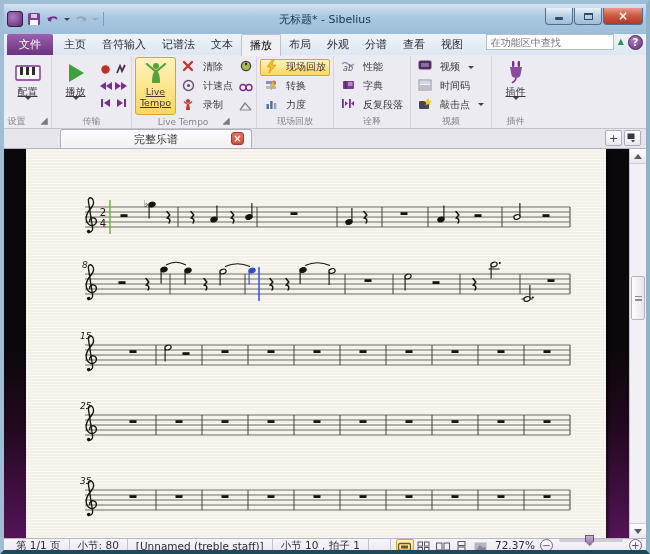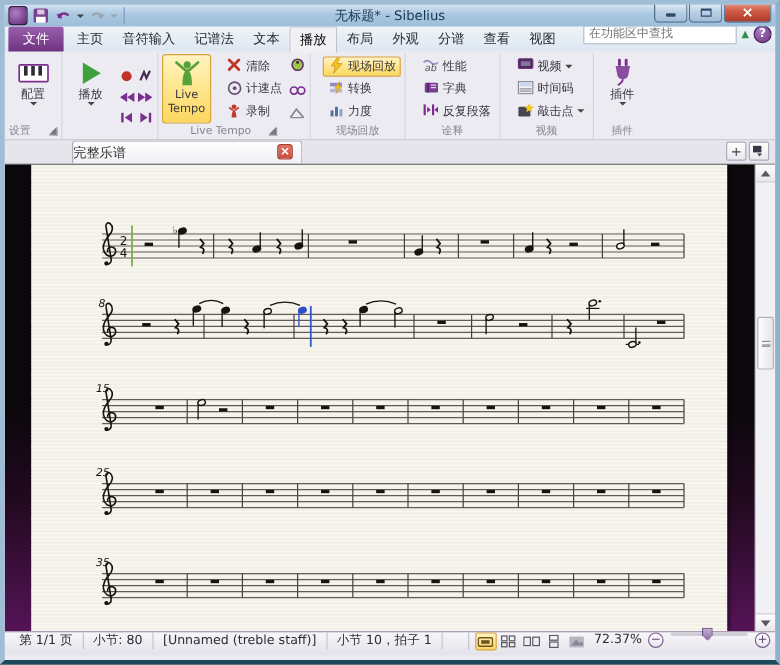--- a/index.html
+++ b/index.html
@@ -7,7 +7,7 @@
   .window{width:650px;height:554px;border:4px solid #9fbdd4;border-bottom-color:#1d4a5a;border-right-color:#8fb2cc;
           background:#edebf2;position:relative;overflow:hidden;}
   
-  .titlebar{height:18px;background:linear-gradient(#d3e2f0,#aac7e0 45%,#9cbdd9);display:flex;align-items:center;padding:0 3px;position:relative;}
+  .titlebar{height:30px;background:linear-gradient(#d3e2f0,#aac7e0 45%,#9cbdd9);display:flex;align-items:center;padding:0 3px;position:relative;}
   .title{position:absolute;left:0;right:0;text-align:center;font-size:11px;color:#17364f;pointer-events:none;}
   .qat{display:flex;align-items:center;gap:3px;z-index:2;}
   .qicon{width:16px;height:15px;display:flex;align-items:center;justify-content:center;}

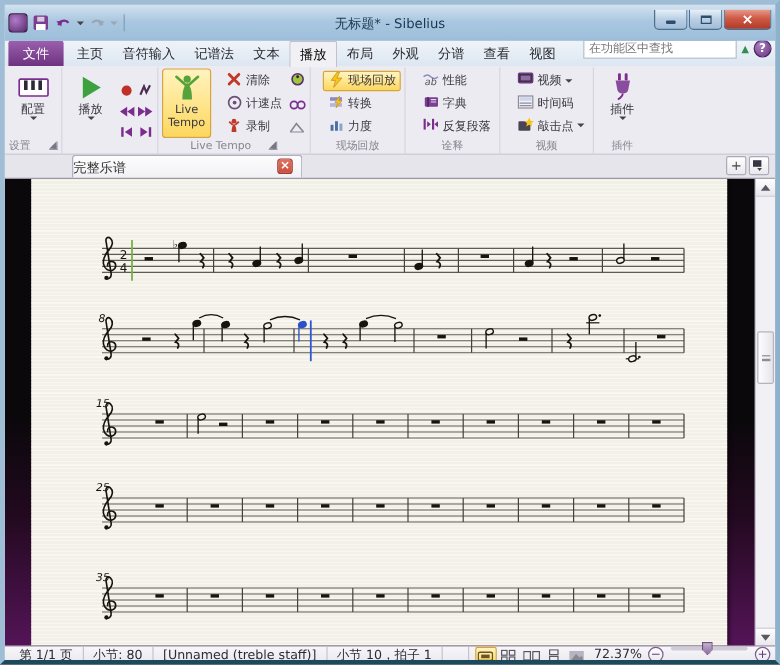--- a/index.html
+++ b/index.html
@@ -21,7 +21,7 @@
   .minbar{width:8px;height:3px;background:#2e4d6b;border-radius:1px;margin-top:5px;}
   .maxbox{width:9px;height:7px;border:1px solid #2e4d6b;border-top:2px solid #2e4d6b;background:transparent;}
   
-  .tabrow{height:21px;background:linear-gradient(#eef3f8,#dde7f1);display:flex;align-items:center;padding:0 3px;font-size:11px;}
+  .tabrow{height:21px;background:linear-gradient(#eef3f8,#dde7f1);display:flex;align-items:flex-start;padding:0 3px;font-size:11px;}
   .rtab{padding:3px 8px 3px;color:#2b2b33;white-space:nowrap;}
   .rtab.file{background:linear-gradient(#9a60ae,#6d3380);color:#fff;border-radius:2px 2px 0 0;margin-right:3px;padding:3px 12px;}
   .rtab.active{background:#f1f0f5;border:1px solid #c3c0ce;border-bottom:none;border-radius:2px 2px 0 0;color:#000;}

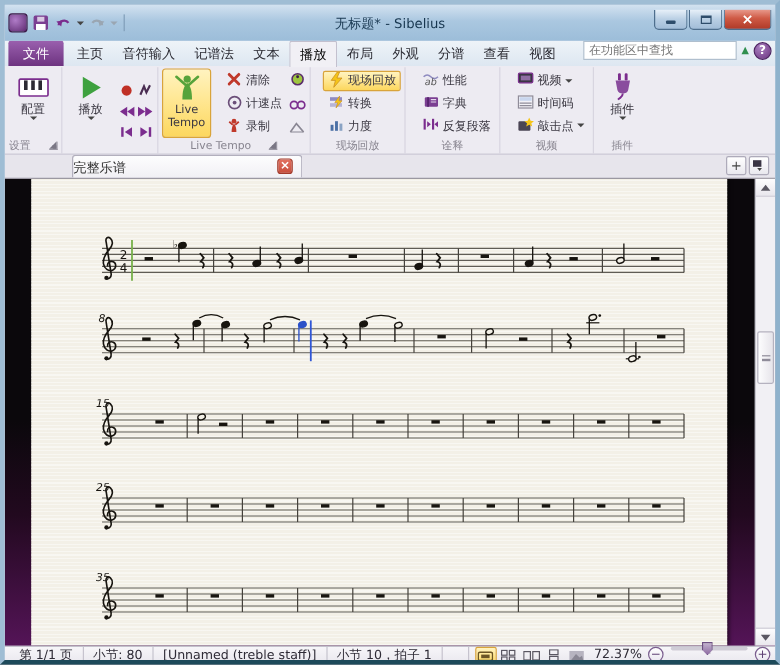--- a/index.html
+++ b/index.html
@@ -42,7 +42,7 @@
   .blabel{line-height:11px;text-align:center;white-space:nowrap;}
   .bigbtn.hl{background:linear-gradient(#fff3c0,#ffe793 45%,#fcd75e);border:1px solid #d9a43b;}
   .smcol{display:flex;flex-direction:column;justify-content:space-evenly;}
-  .smbtn{display:flex;align-items:center;gap:3px;font-size:10px;color:#3a3741;height:17px;padding:0 3px;border-radius:2px;border:1px solid transparent;white-space:nowrap;margin-left:7px;}
+  .smbtn{display:flex;align-items:center;gap:8px;font-size:10px;color:#3a3741;height:17px;padding:0 3px;border-radius:2px;border:1px solid transparent;white-space:nowrap;}
   .smbtn.hl{background:linear-gradient(#fff3c0,#ffe793 45%,#fcd75e);border:1px solid #d9a43b;}
   .sicon{width:14px;height:14px;display:flex;align-items:flex-start;justify-content:center;flex:none;}
   .tgrid{display:grid;grid-template-columns:15px 15px;grid-auto-rows:17px;align-content:center;margin-left:1px;}

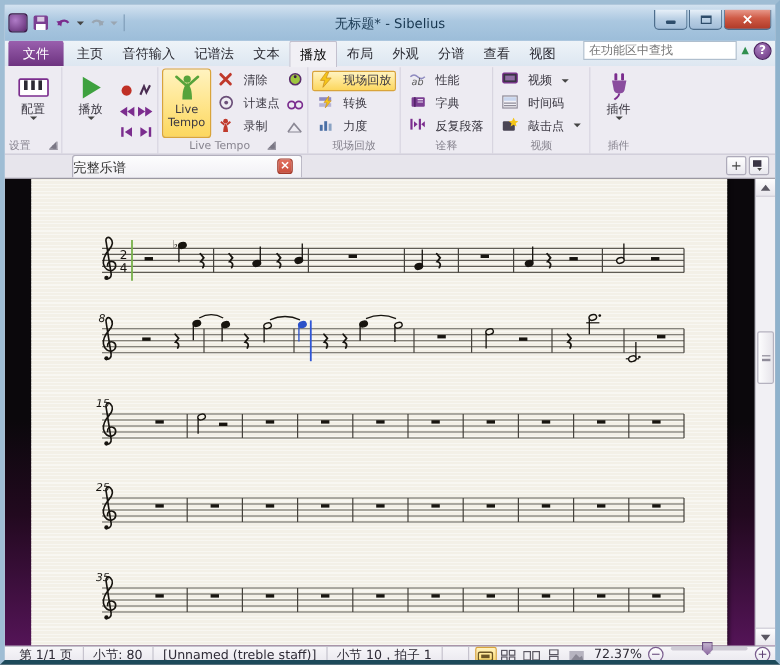--- a/index.html
+++ b/index.html
@@ -37,7 +37,7 @@
   .rlabel{height:13px;font-size:9px;color:#87848f;display:flex;align-items:center;justify-content:center;gap:15px;}
   .launcher{width:7px;height:7px;border-right:1px solid #9a97a3;border-bottom:1px solid #9a97a3;position:relative;}
   .launcher::after{content:"";position:absolute;right:0;bottom:0;border-left:3px solid transparent;border-top:3px solid transparent;border-bottom:3px solid #7a7785;border-right:3px solid #7a7785;}
-  .bigbtn{width:41px;display:flex;flex-direction:column;align-items:center;padding-top:2px;font-size:10px;color:#3a3741;border-radius:3px;border:1px solid transparent;}
+  .bigbtn{width:41px;display:flex;flex-direction:column;align-items:center;padding-top:2px;font-size:10px;color:#3a3741;border-radius:3px;border:1px solid transparent;text-decoration:underline;}
   .bigbtn .bicon{height:26px;display:flex;align-items:center;justify-content:center;}
   .blabel{line-height:11px;text-align:center;white-space:nowrap;}
   .bigbtn.hl{background:linear-gradient(#fff3c0,#ffe793 45%,#fcd75e);border:1px solid #d9a43b;}

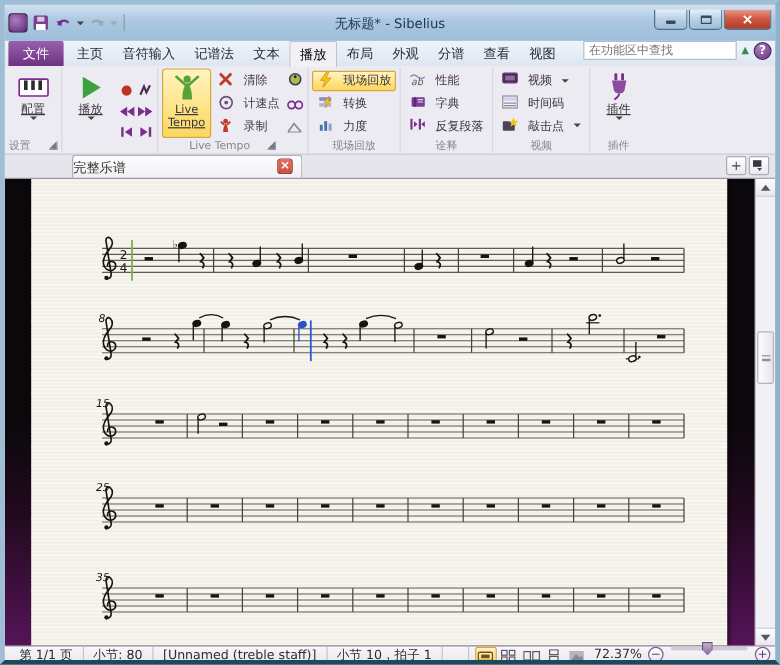--- a/index.html
+++ b/index.html
@@ -219,6 +219,9 @@
             </span>
         </div>
       </div>
+      <div class="rlabel">
+          <span>传输</span>
+        </div>
     </div>
 
     <div class="rgroup">

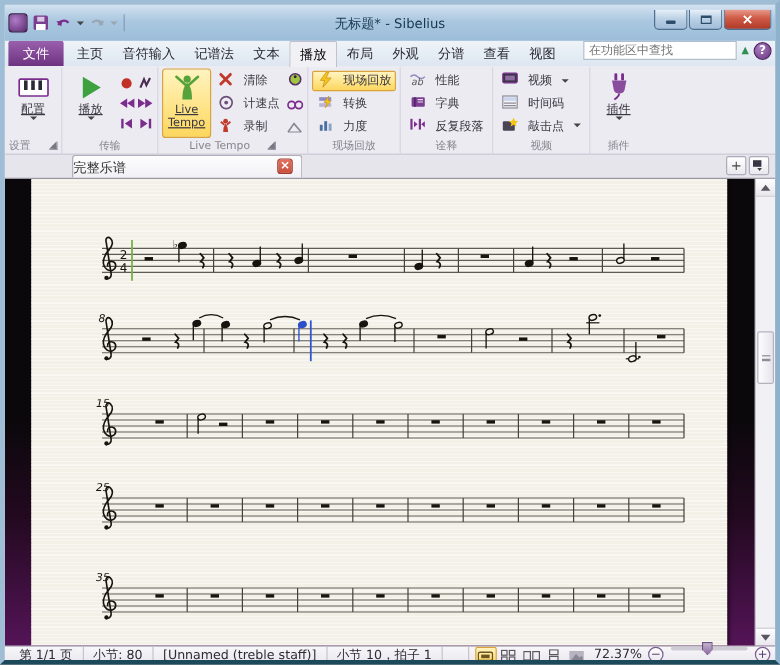--- a/index.html
+++ b/index.html
@@ -51,7 +51,7 @@
   
   .doctabbar{height:20px;background:#e7e5ec;border-bottom:1px solid #b7b4c1;display:flex;align-items:flex-end;position:relative;}
   .doctab{margin-left:56px;width:192px;height:19px;background:linear-gradient(#fdfdfe,#f1f0f4);border:1px solid #b2afbd;border-bottom:none;
-          border-radius:3px 3px 0 0;display:flex;align-items:center;justify-content:flex-start;font-size:11px;color:#333;position:relative;}
+          border-radius:3px 3px 0 0;display:flex;align-items:center;justify-content:center;font-size:11px;color:#333;position:relative;}
   .closex{position:absolute;right:7px;top:2px;width:13px;height:13px;background:linear-gradient(#e2705f,#c94f3d);border:1px solid #a33a2b;
           border-radius:3px;color:#fff;font-size:10px;line-height:11px;text-align:center;font-weight:bold;}
   .tabbtns{position:absolute;right:5px;bottom:2px;display:flex;}

